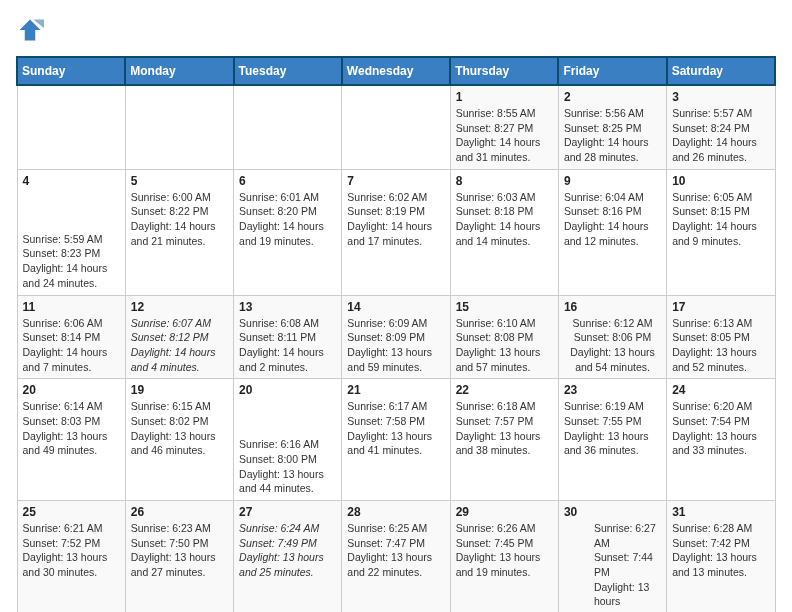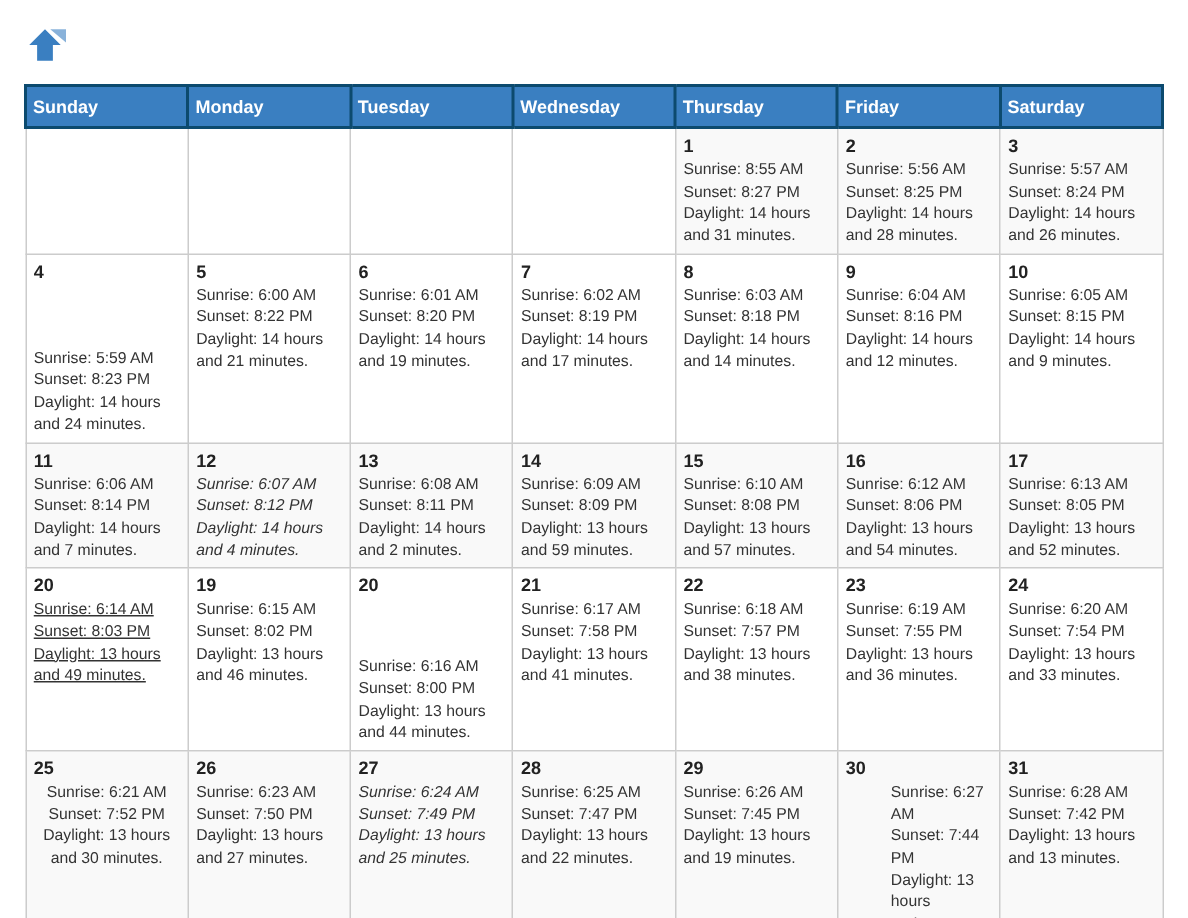--- a/index.html
+++ b/index.html
@@ -237,7 +237,7 @@
         </td>
         <td>
           <div class="day-number">16</div>
-          <div class="day-info" style="white-space: pre-line;">Sunrise: 6:12 AM
+          <div class="day-info" style="white-space: pre-line; text-align: center;">Sunrise: 6:12 AM
 Sunset: 8:06 PM
 Daylight: 13 hours
 and 54 minutes.</div>

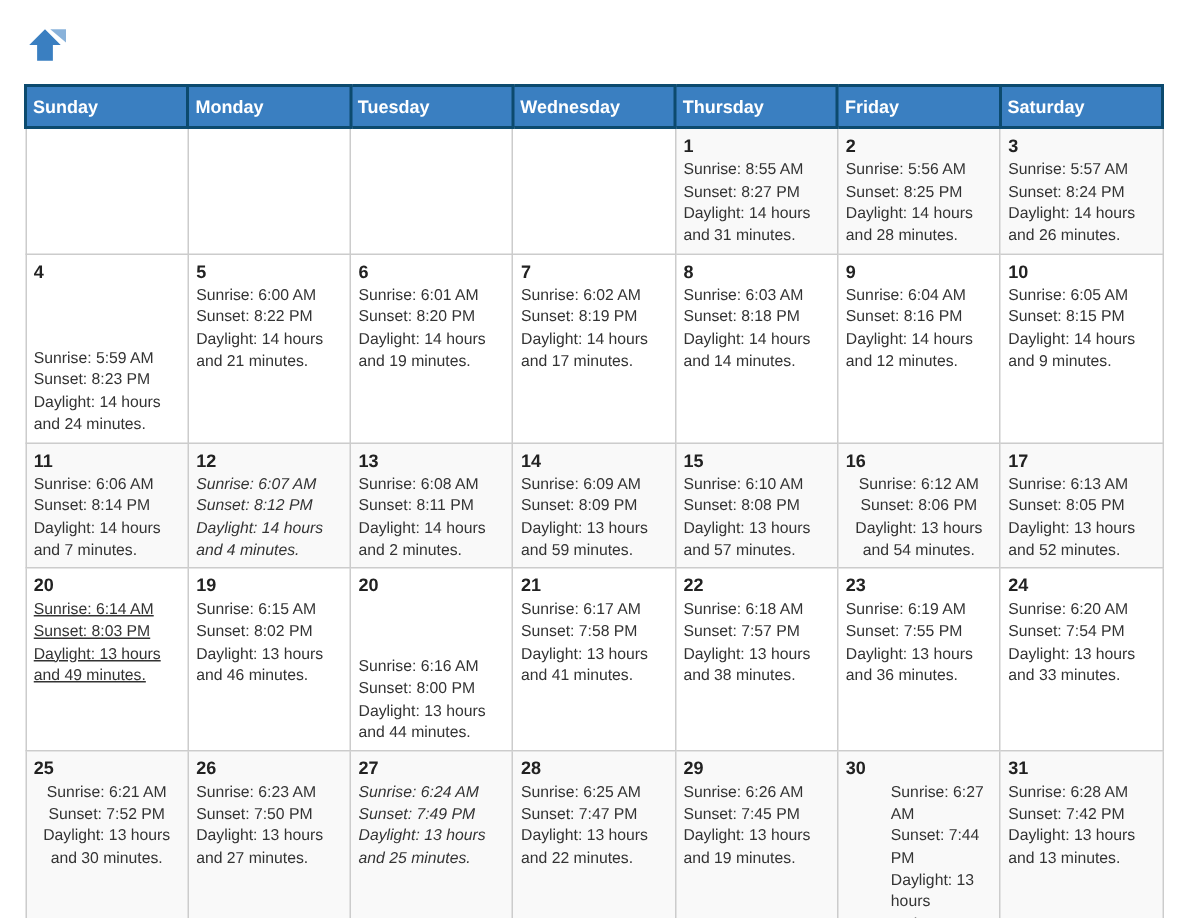--- a/index.html
+++ b/index.html
@@ -253,7 +253,7 @@
       <tr>
         <td>
           <div class="day-number">20</div>
-          <div class="day-info" style="white-space: pre-line; text-decoration: underline;">Sunrise: 6:14 AM
+          <div class="day-info" style="white-space: pre-line;">Sunrise: 6:14 AM
 Sunset: 8:03 PM
 Daylight: 13 hours
 and 49 minutes.</div>

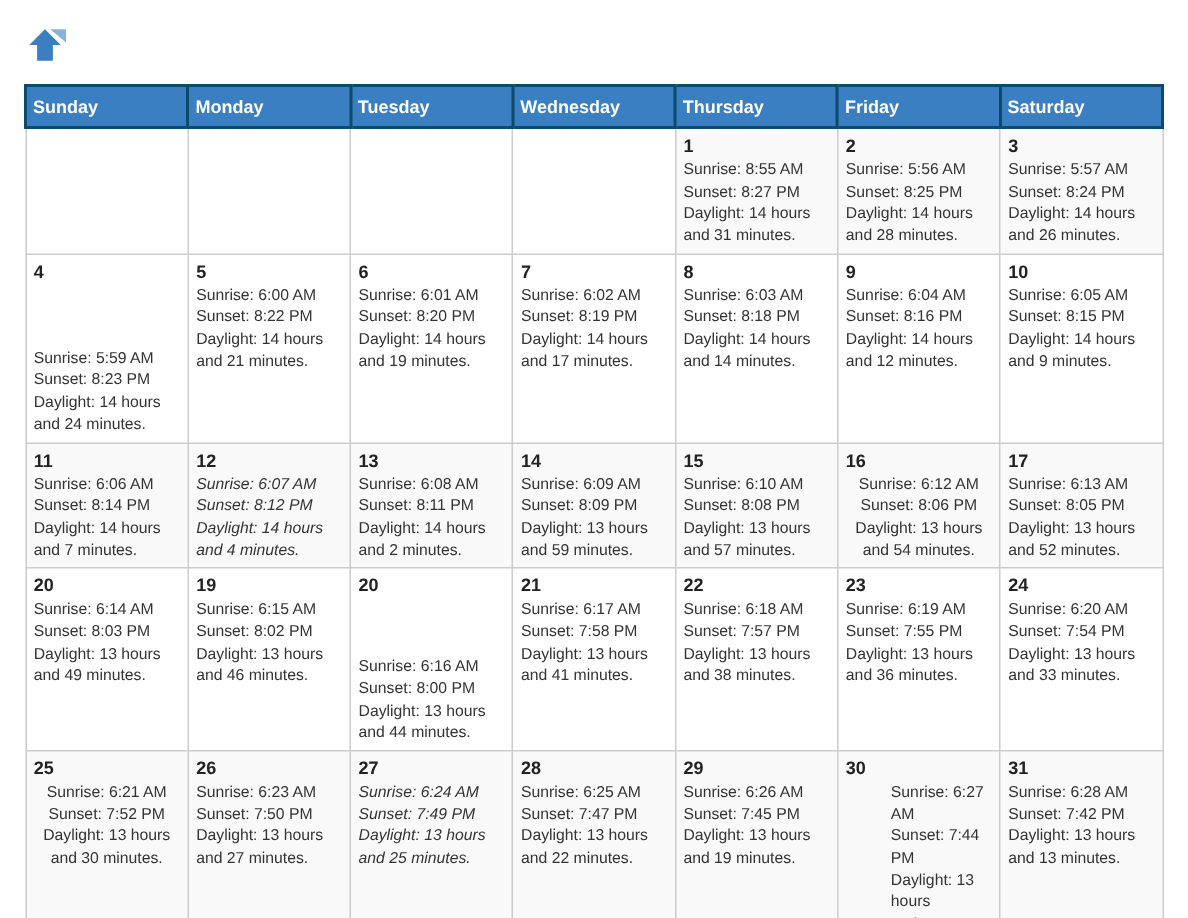--- a/index.html
+++ b/index.html
@@ -304,7 +304,7 @@
       <tr>
         <td>
           <div class="day-number">25</div>
-          <div class="day-info" style="white-space: pre-line; text-align: center;">Sunrise: 6:21 AM
+          <div class="day-info" style="white-space: pre-line;">Sunrise: 6:21 AM
 Sunset: 7:52 PM
 Daylight: 13 hours
 and 30 minutes.</div>

